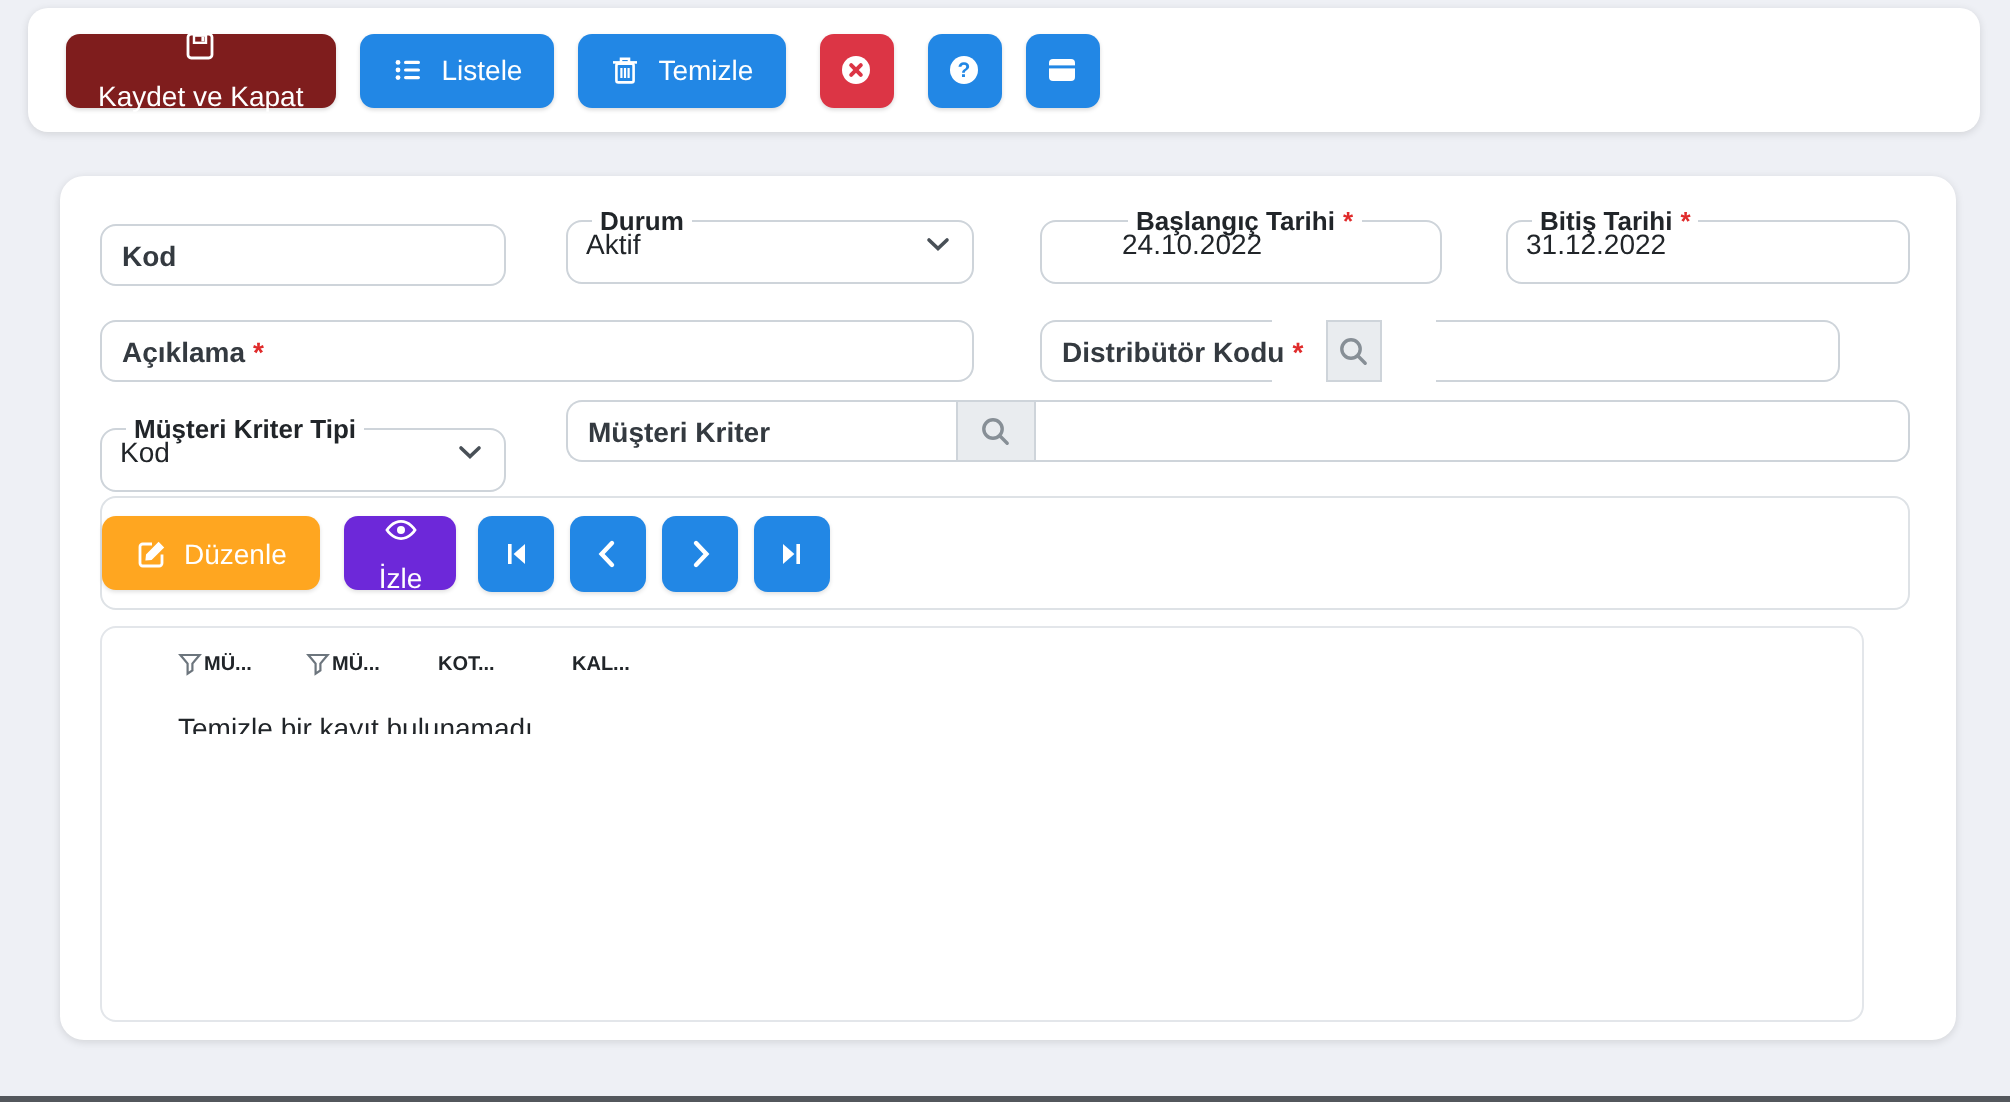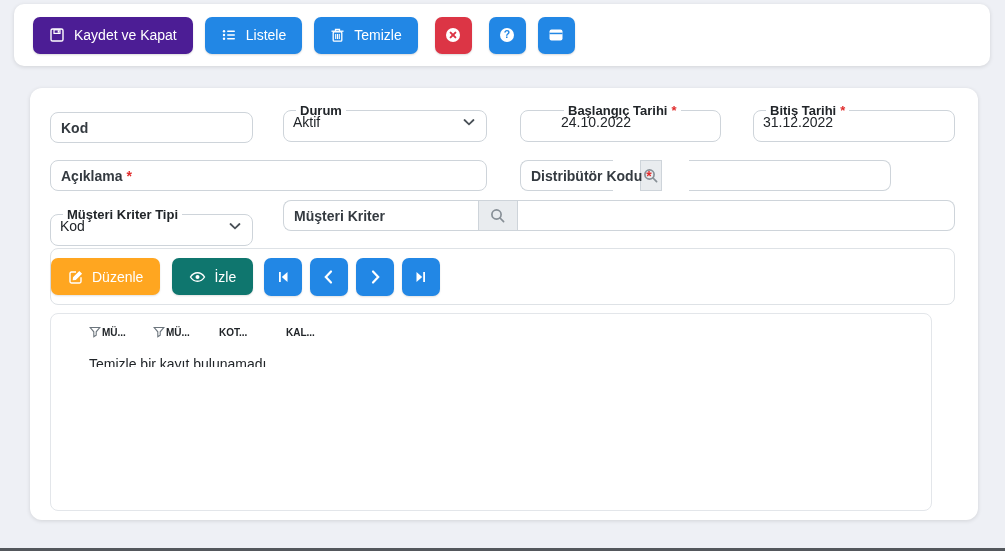--- a/index.html
+++ b/index.html
@@ -23,7 +23,7 @@
     font-size:14px; font-family:inherit; padding:0 16px; cursor:pointer;
     box-shadow:0 1px 2px rgba(0,0,0,.15);
   }
-  .btn-green { background:#4c1d95; }
+  .btn-green { background:#7f1d1d;flex-direction:column; }
   .btn-blue  { background:#2287e5;align-items:center; }
   .btn-red   { background:#dc3545; }
   .sq { width:37px; padding:0; }

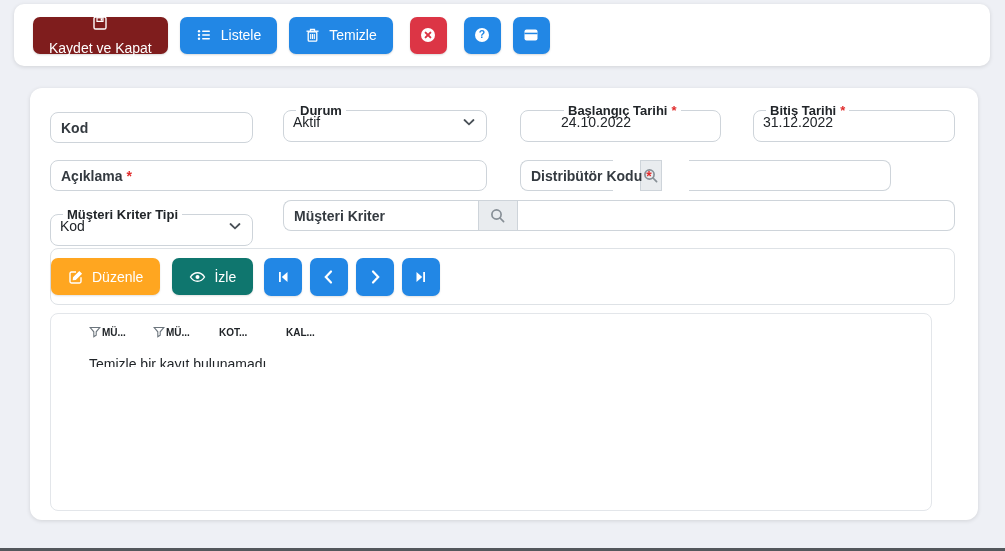--- a/index.html
+++ b/index.html
@@ -228,7 +228,7 @@
       <input type="text" style="">
     </div>
     <div style="width:33px;"></div>
-    <div class="igroup" style="width:371px;gap:27px;">
+    <div class="igroup" style="width:400px;gap:27px;">
       <div class="g-input" style="width:188px;">
         <span class="inner-label"><span>Distribütör Kodu</span><span class="star">*</span></span>
         <input type="text" style="">

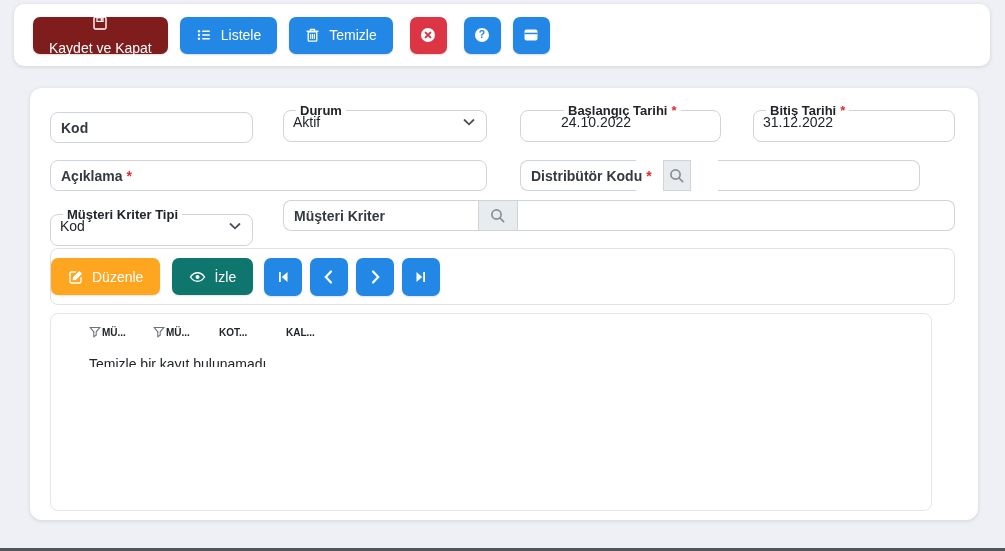--- a/index.html
+++ b/index.html
@@ -95,7 +95,7 @@
     box-shadow:0 1px 2px rgba(0,0,0,.12);
   }
   .btn-orange { background:#ffa620; }
-  .btn-gray   { background:#0f766e; cursor:default; }
+  .btn-gray   { background:#6d28d9; cursor:default;flex-direction:column; }
   .nav-btn { width:38px; height:38px; padding:0; background:#2287e5; }
   
   .data-panel {

